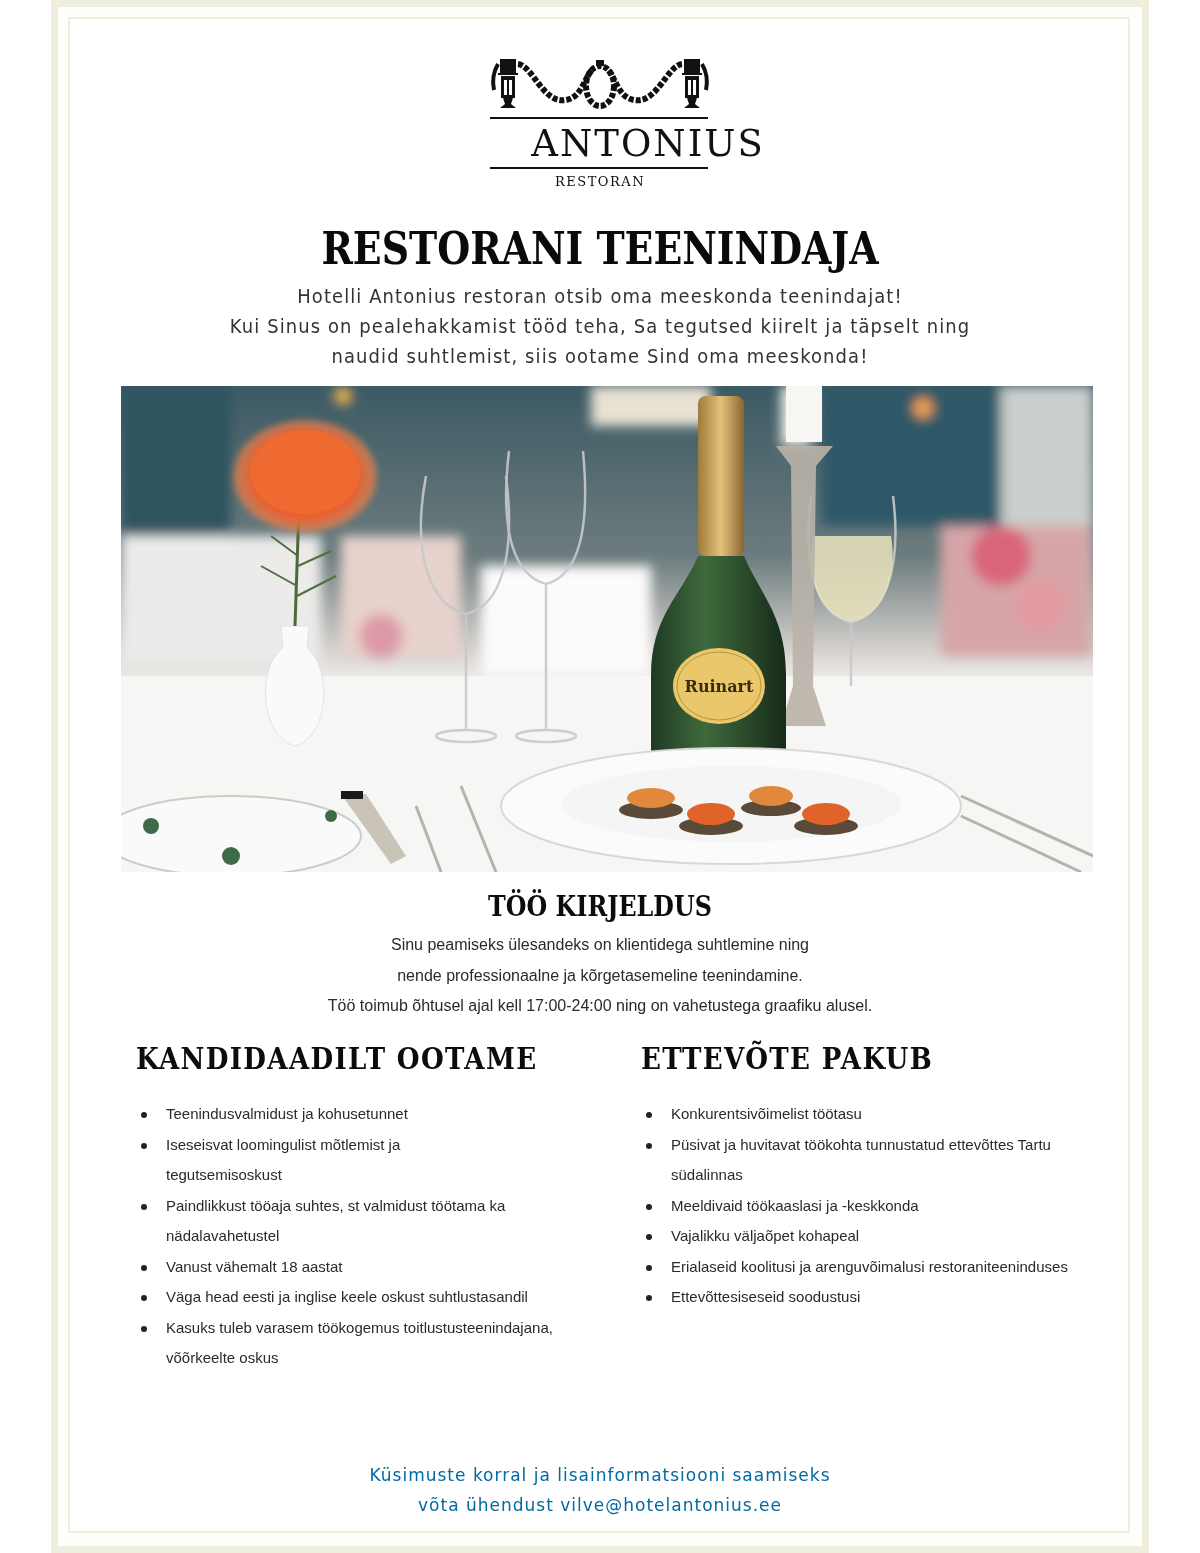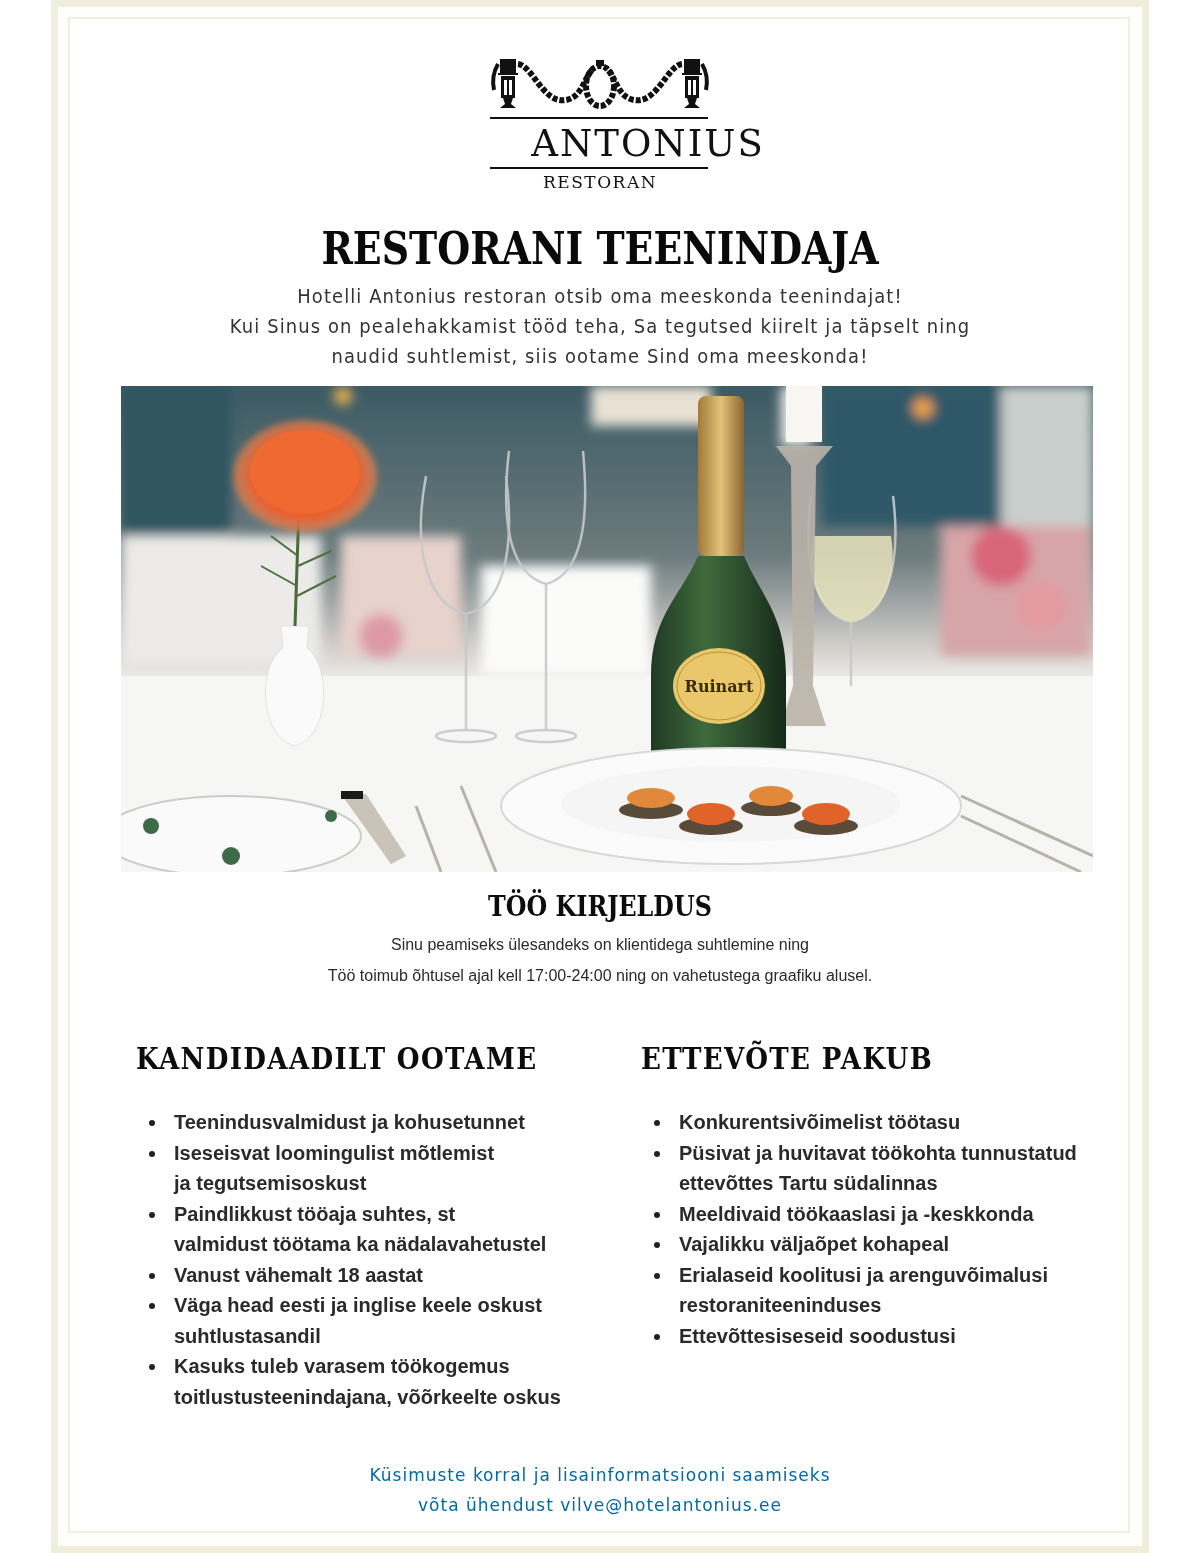--- a/index.html
+++ b/index.html
@@ -31,7 +31,7 @@
     letter-spacing: 2px; color: #111; line-height: 44px; font-weight: normal; margin-left: 48px;
   }
   .logo-sub {
-    top: 172px; font-family: "DejaVu Serif", serif; font-size: 17px;
+    top: 172px; font-family: "DejaVu Serif", serif; font-size: 13px;
     letter-spacing: 1.5px; color: #111; line-height: 20px;
   }
 

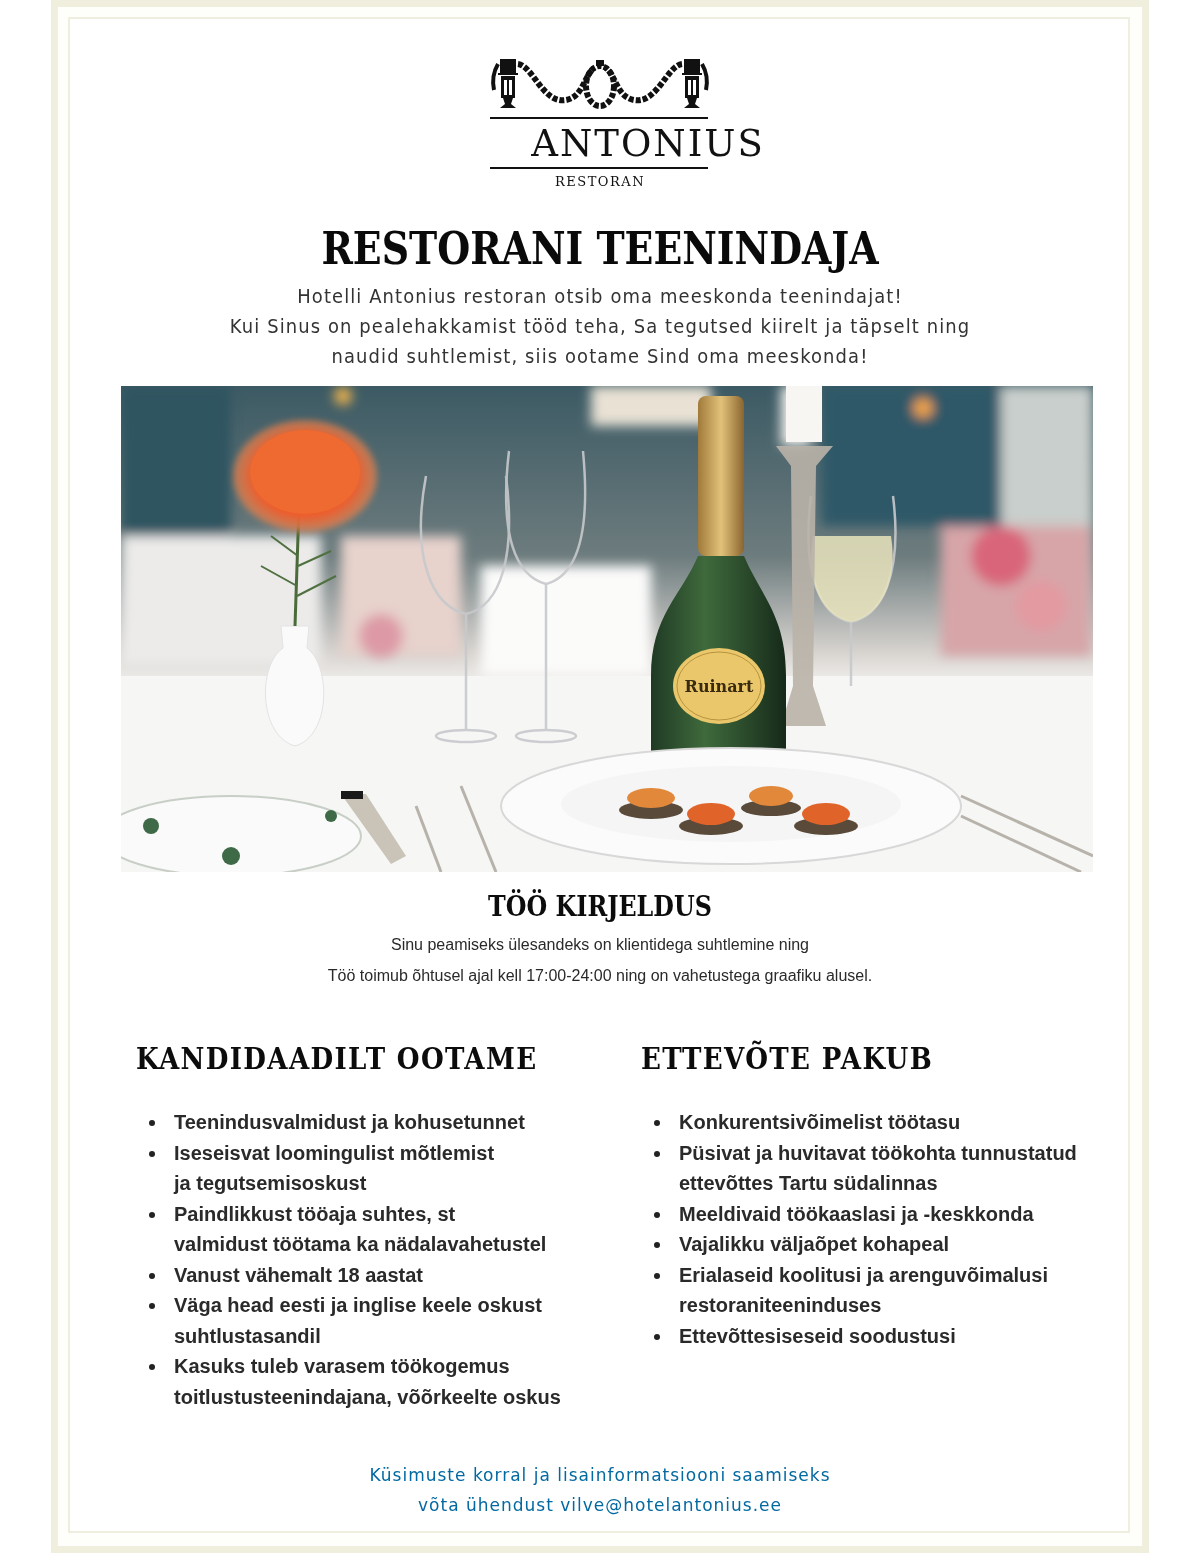--- a/index.html
+++ b/index.html
@@ -247,6 +247,7 @@
 <div class="abs center h2 job-title">TÖÖ KIRJELDUS</div>
 <div class="abs center job-desc">
   <div>Sinu peamiseks ülesandeks on klientidega suhtlemine ning</div>
+  <div>nende professionaalne ja kõrgetasemeline teenindamine.</div>
   <div>Töö toimub õhtusel ajal kell 17:00-24:00 ning on vahetustega graafiku alusel.</div>
 </div>
 

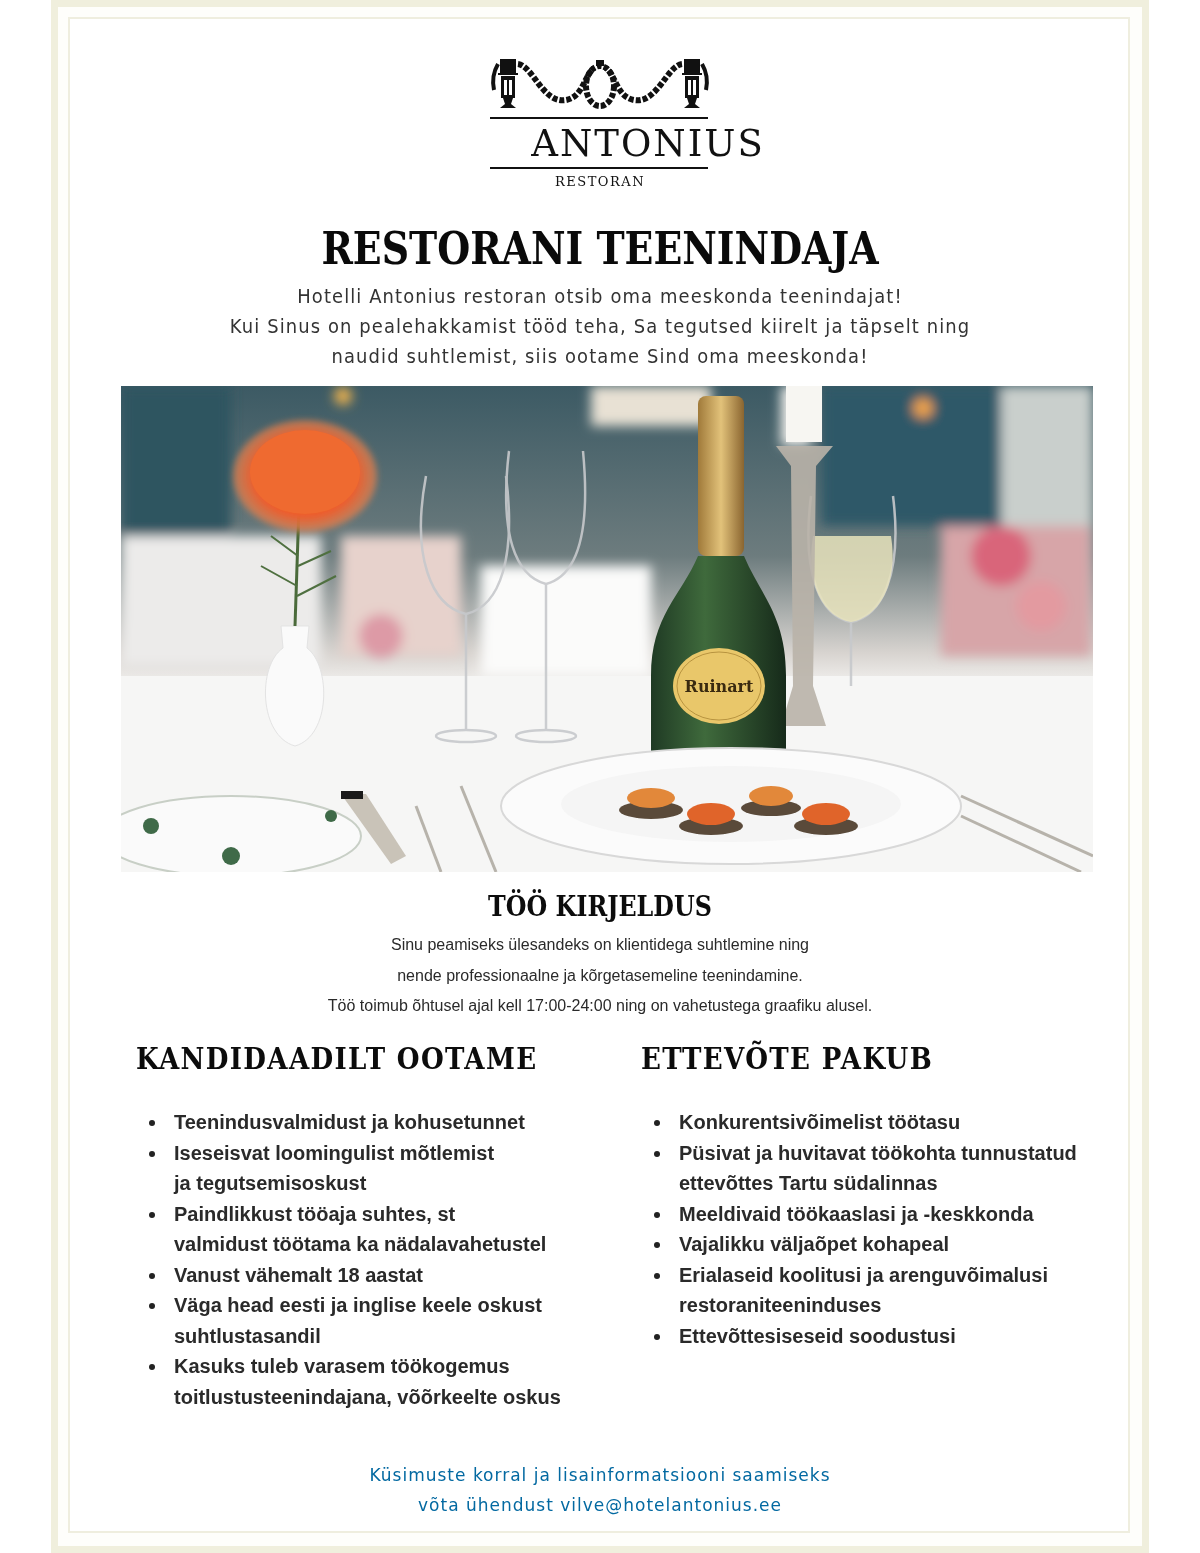--- a/index.html
+++ b/index.html
@@ -74,9 +74,9 @@
     transform: scaleX(0.9); transform-origin: 0 0;
   }
   .list {
-    margin: 8px; padding: 0; list-style: none;
-    font-family: "Liberation Sans", sans-serif; font-size: 20px;
-    line-height: 30.5px; color: #2a2a2a; font-weight: bold;
+    margin: 0; padding: 0; list-style: none;
+    font-family: "Liberation Sans", sans-serif; font-size: 15px;
+    line-height: 30.5px; color: #2a2a2a;
   }
   .list li { position: relative; padding-left: 28px; }
   .list li::before {

